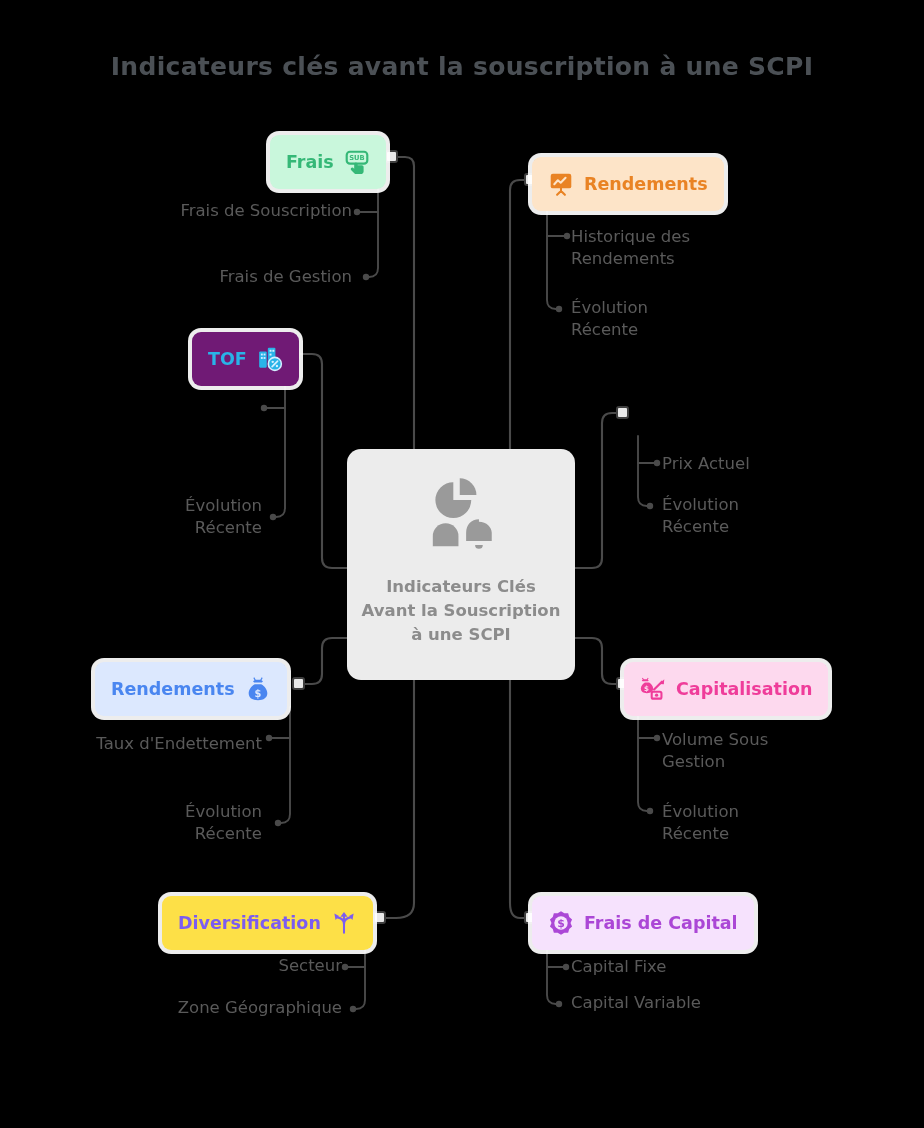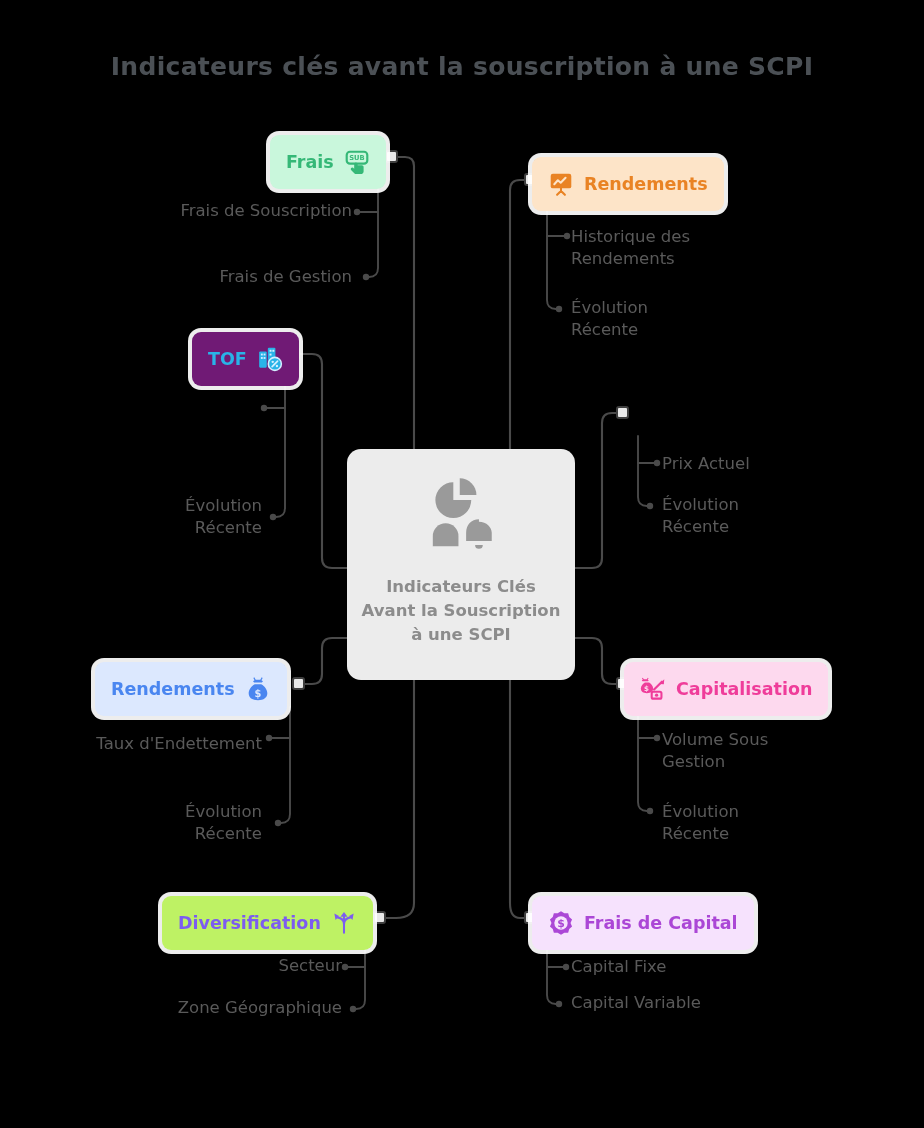--- a/index.html
+++ b/index.html
@@ -183,7 +183,7 @@
   <div class="leaf r" style="left:80px; top:726px; width:182px;margin-top:7px;">Taux d'Endettement</div>
   <div class="leaf r" style="left:135px; top:801px; width:127px;">Évolution Récente</div>
 
-  <div class="pill lbl-left" style="left:162px; top:896px; background:#bef264; color:#7c5cf0;">
+  <div class="pill lbl-left" style="left:162px; top:896px; background:#fde047; color:#7c5cf0;">
     <span class="ptxt">Diversification</span>
     <svg class="pico" viewBox="0 0 24 24">
       <g stroke="#7c5cf0" stroke-width="1.9" fill="none" stroke-linecap="round">

